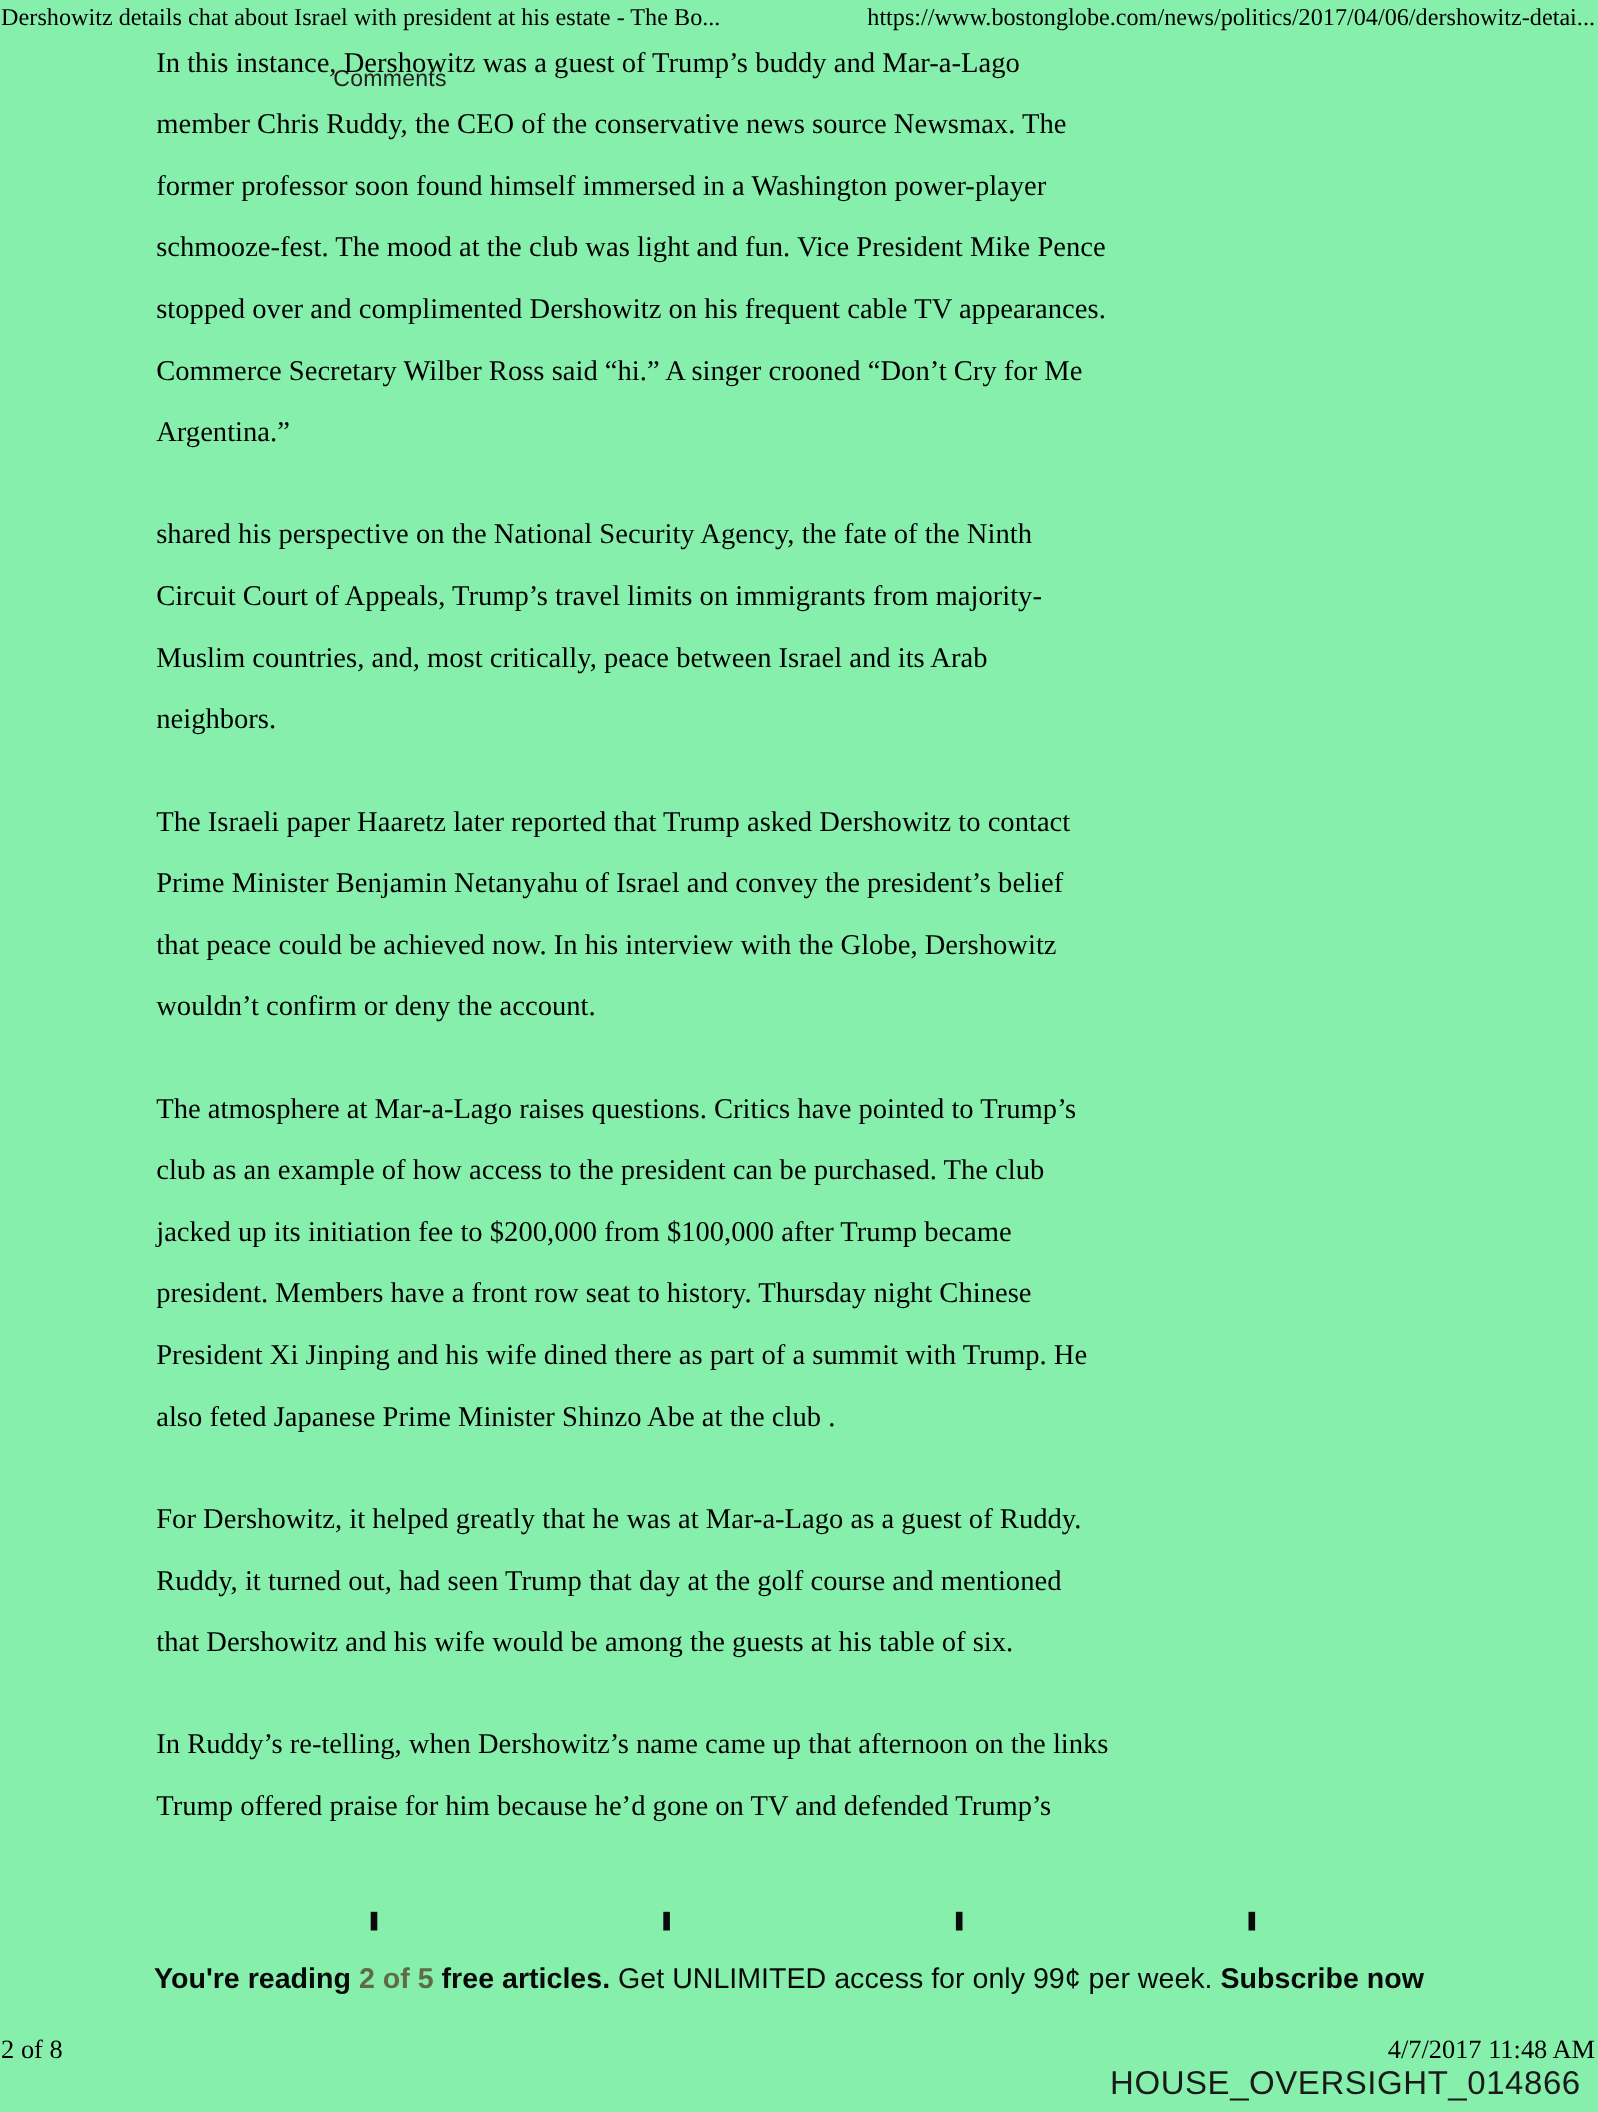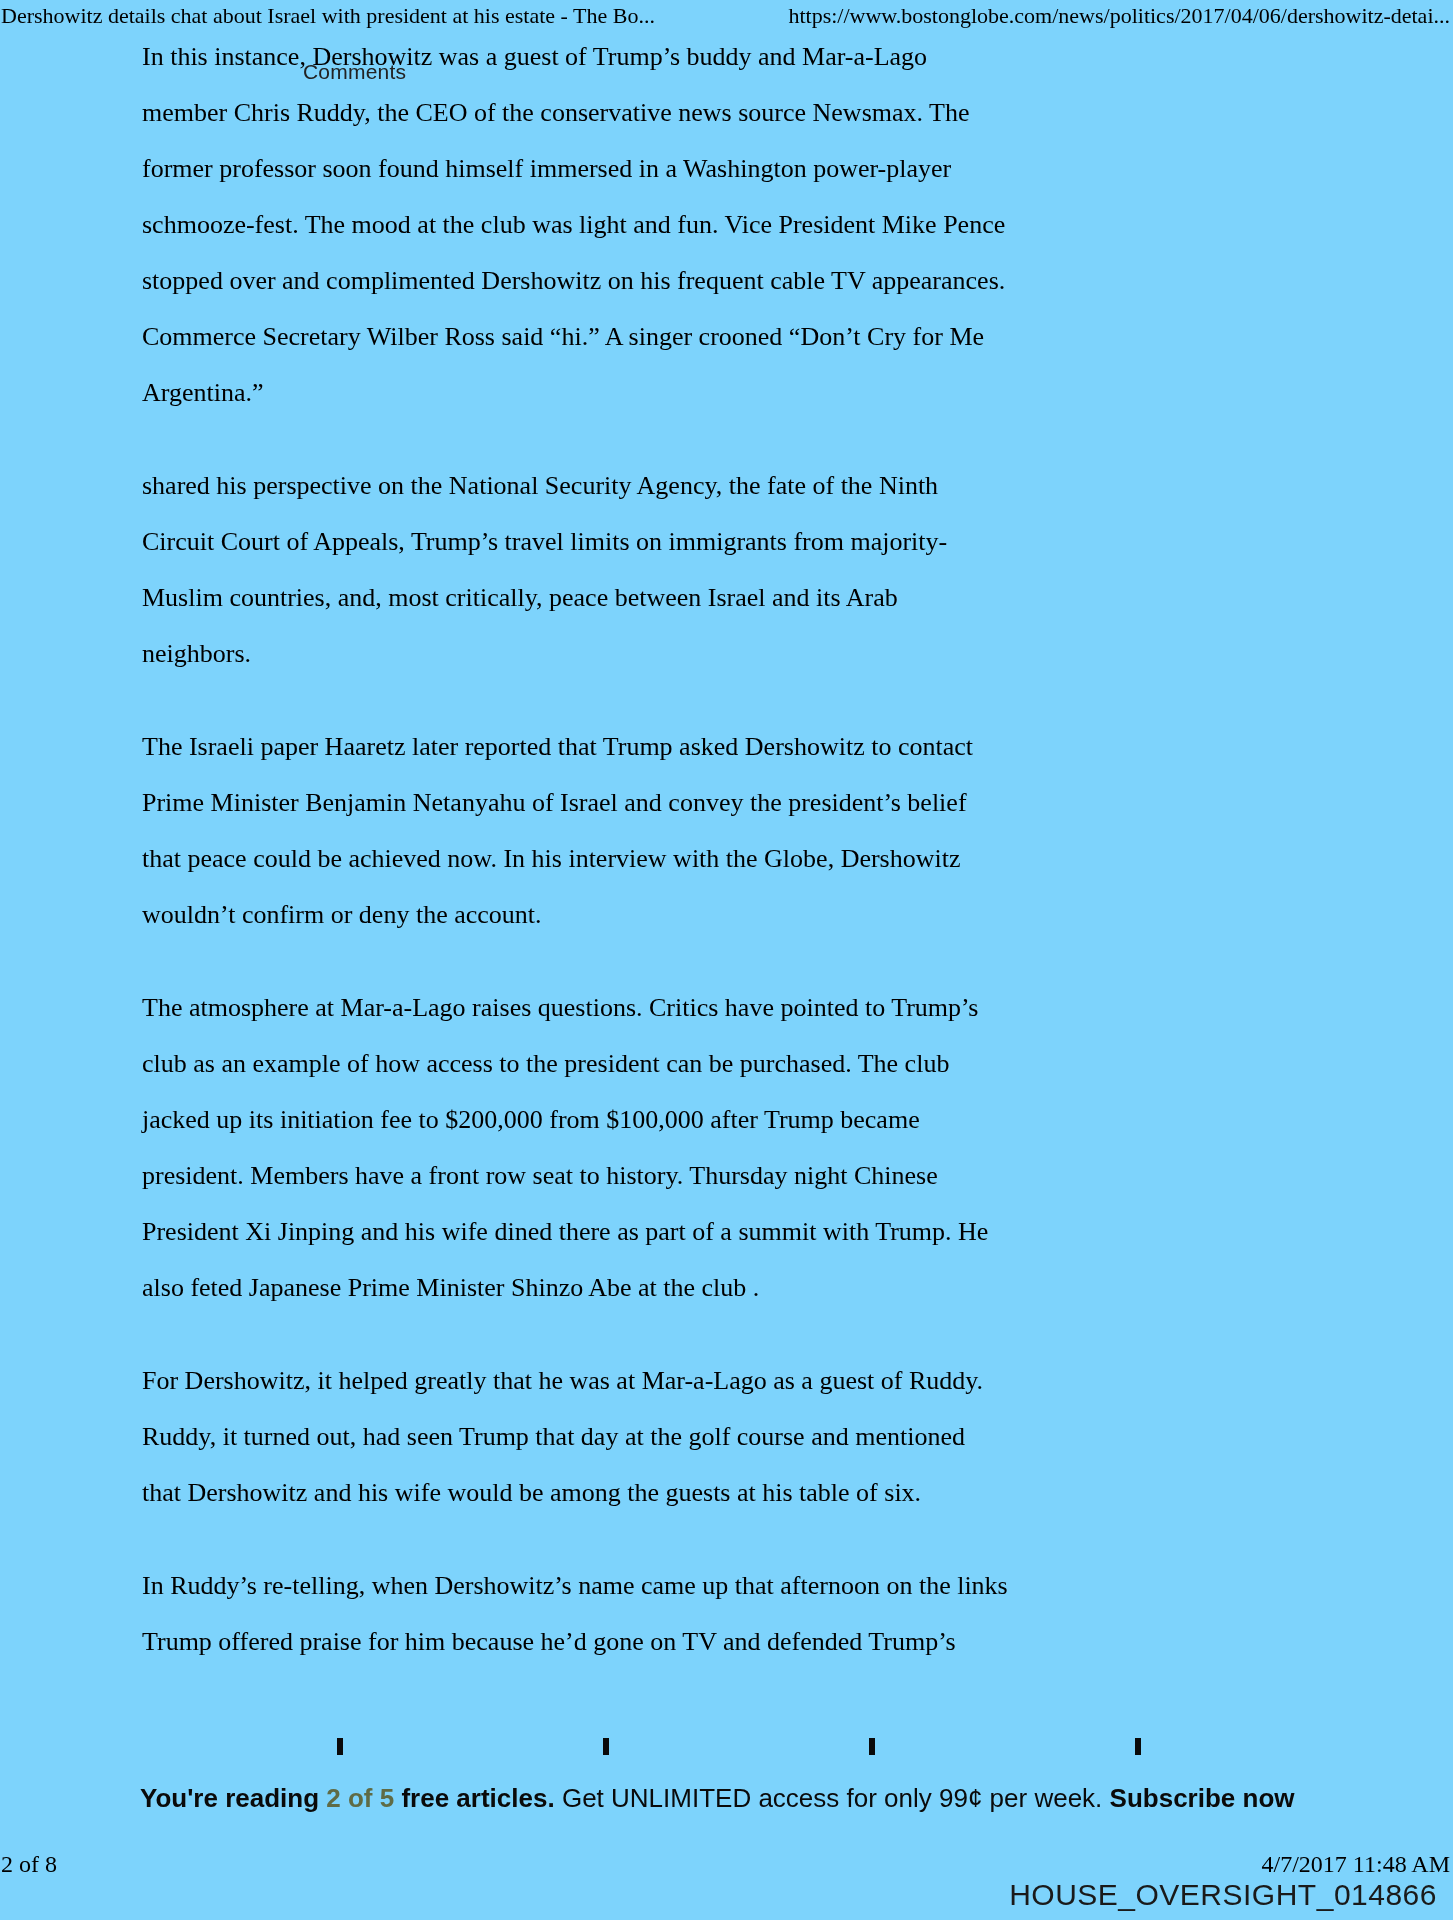--- a/index.html
+++ b/index.html
@@ -7,7 +7,7 @@
     position:relative;
     width:1453px;
     height:1920px;
-    background:#7dd3fc;
+    background:#86efac;
     overflow:hidden;
     font-family:"Liberation Serif","DejaVu Serif",serif;
     color:#000;

